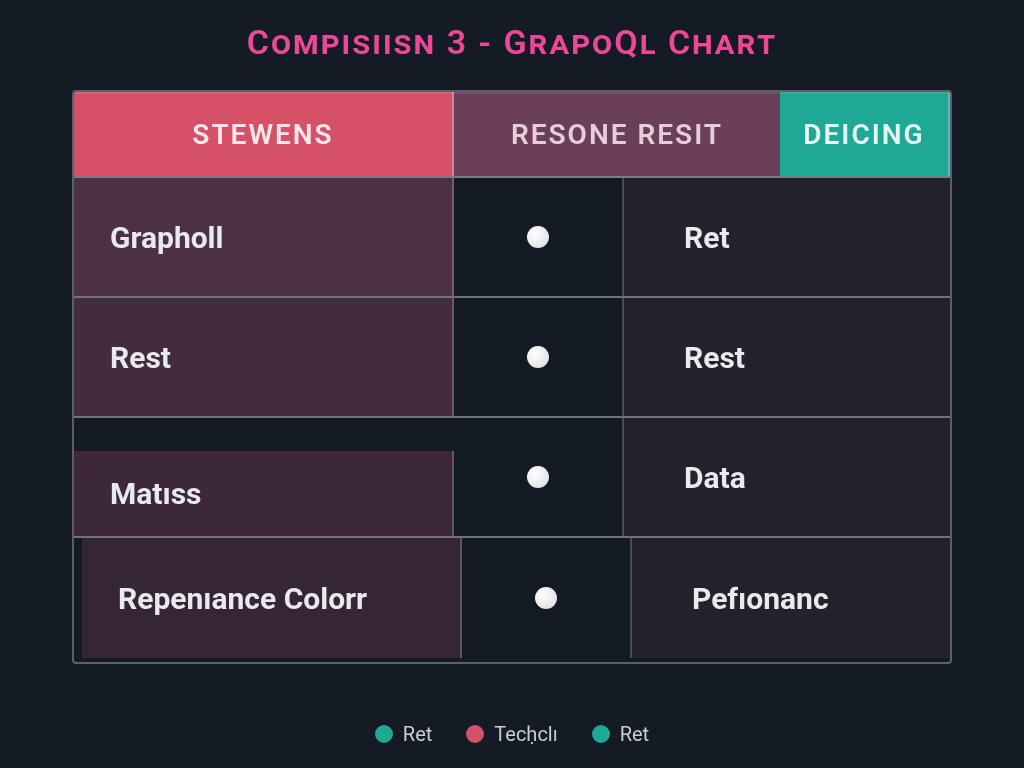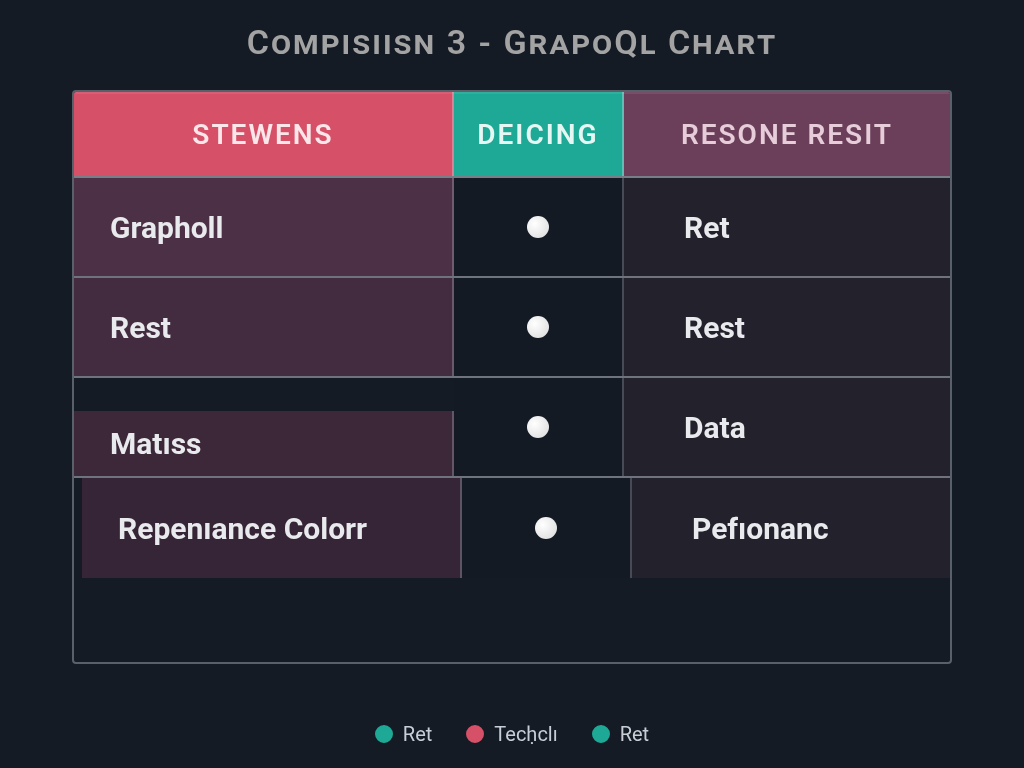--- a/index.html
+++ b/index.html
@@ -17,7 +17,7 @@
     font-weight: 600;
     letter-spacing: 2px;
     padding-top: 22px;
-    color: #a3a3a3;
+    color: #ec4899;
     font-variant: small-caps;
   }
   .table-wrap {

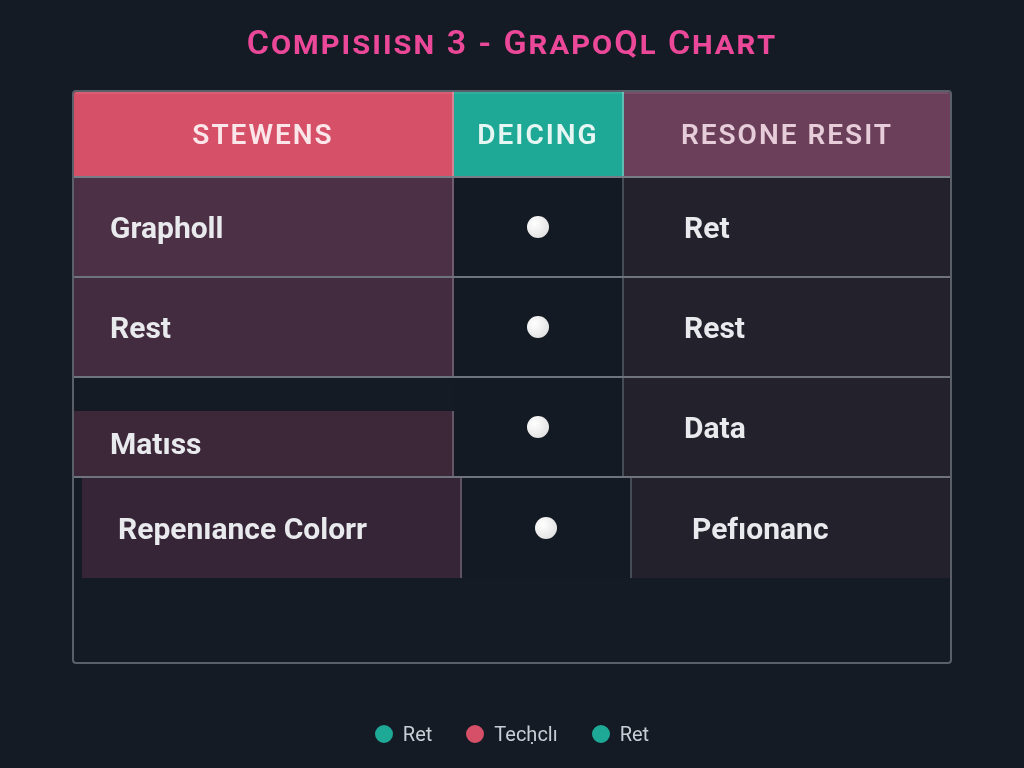--- a/index.html
+++ b/index.html
@@ -106,8 +106,8 @@
 <div class="table-wrap">
   <div class="header-row">
     <div class="header-cell hc1">Stewens</div>
+    <div class="header-cell hc3">Resone resıt</div>
     <div class="header-cell hc2">Deıcing</div>
-    <div class="header-cell hc3">Resone resıt</div>
   </div>
 
   <div class="body-row r0">

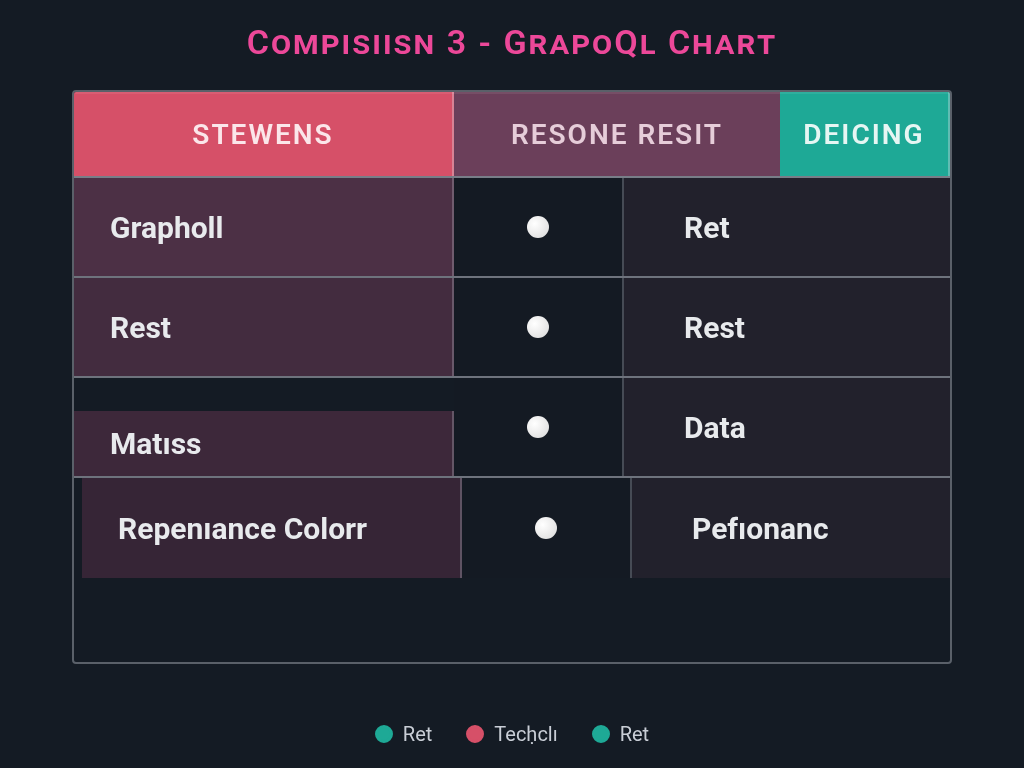--- a/index.html
+++ b/index.html
@@ -50,7 +50,7 @@
   .hc3 { flex: 1; background: #6b3f5a; color: #e6cdd9; }
   .body-row {
     display: flex;
-    height: 100px;
+    height: 120px;
     border-bottom: 2px solid rgba(220,225,235,0.45);
   }
   .body-row:last-child { border-bottom: none; margin-left: 8px; }

